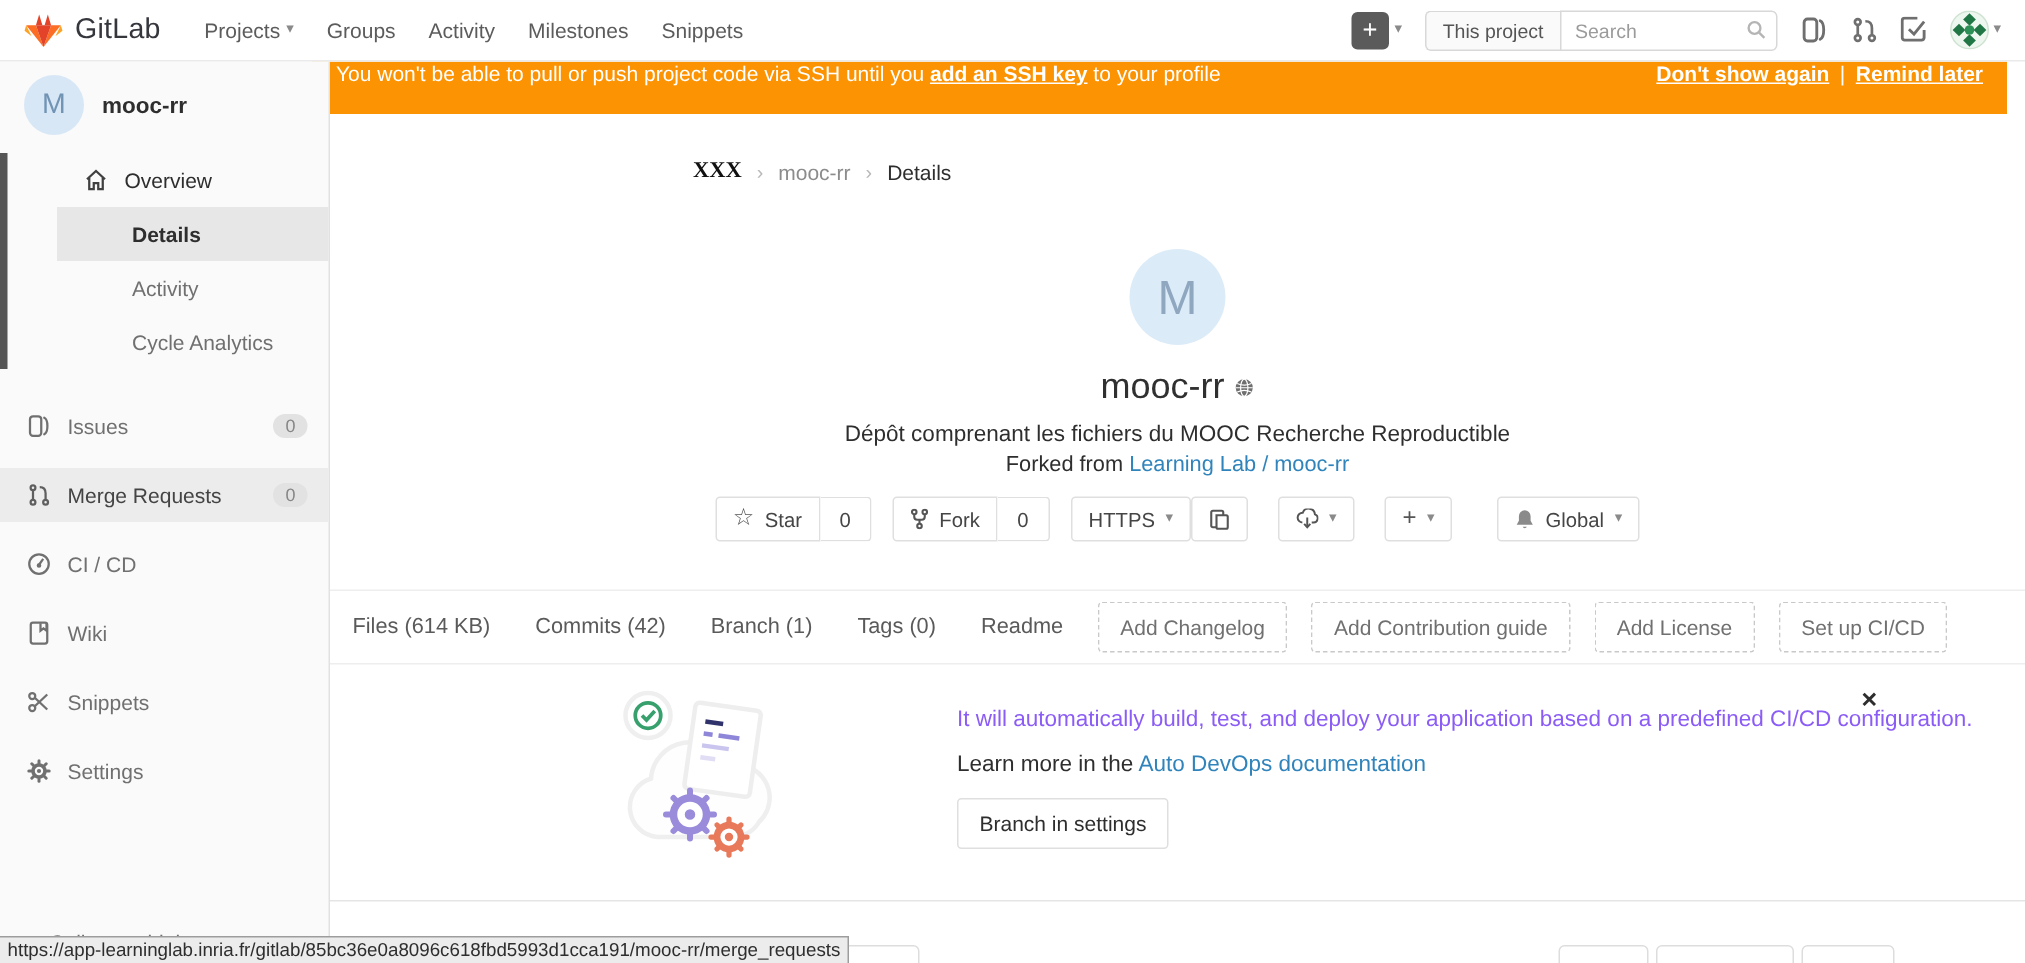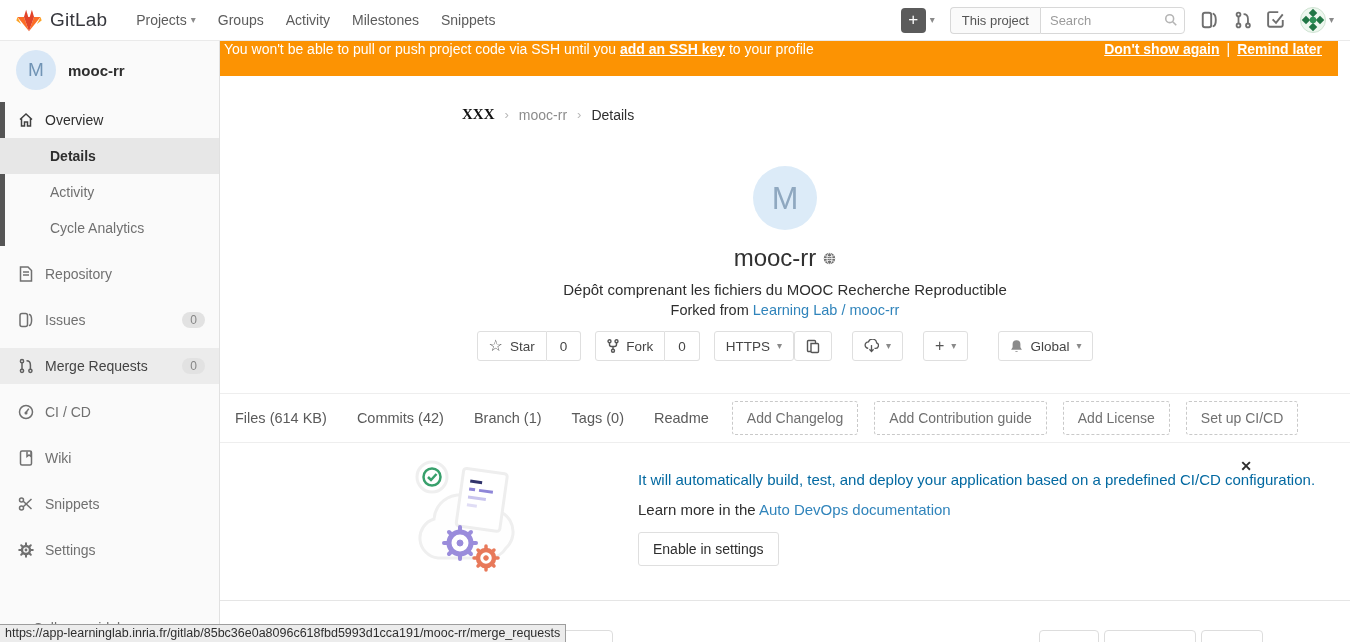--- a/index.html
+++ b/index.html
@@ -63,7 +63,7 @@
     color:#7194b5; font-size:19px; display:flex; align-items:center; justify-content:center;
   }
   .ctx-title { font-size:15px; font-weight:bold; color:#2e2e2e; }
-  .nav-section-active { box-shadow:inset 5px 0 0 #555; margin-top:2px; }
+  .nav-section-active { box-shadow:inset 5px 0 0 #555; margin-top:2px;padding-left:38px; }
   .side-item {
     height:36px; display:flex; align-items:center; padding-left:17px;
     font-size:14px; color:#707070; cursor:pointer;

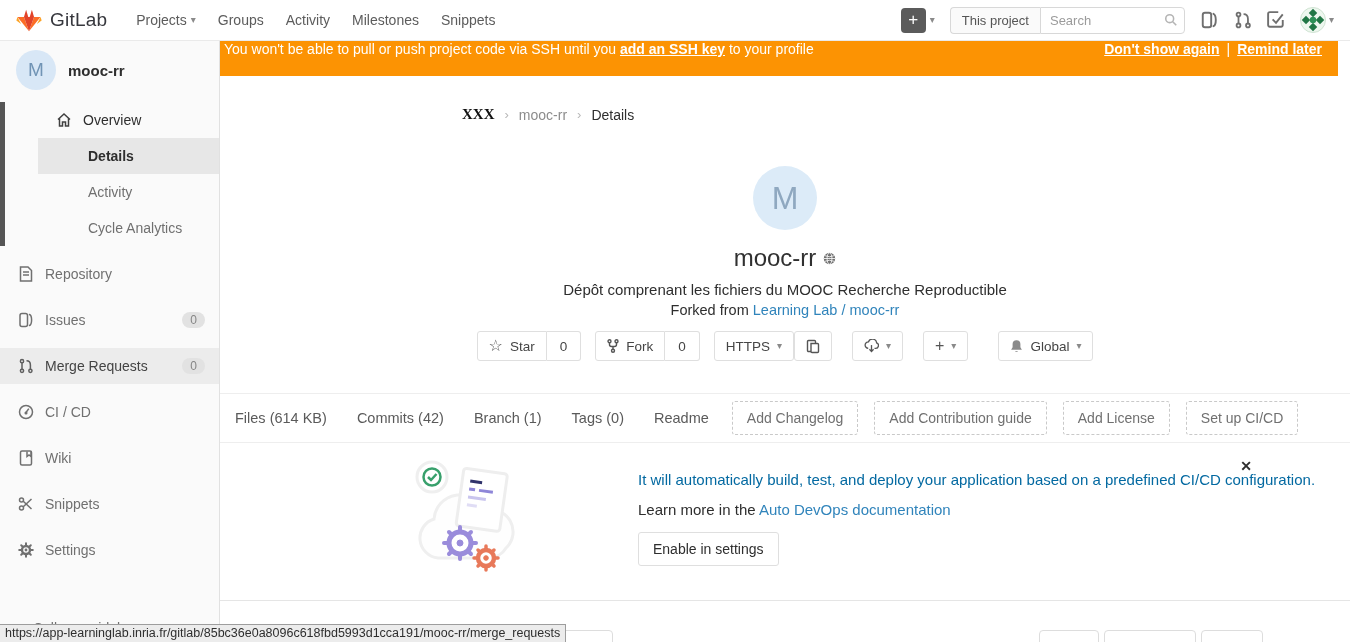--- a/index.html
+++ b/index.html
@@ -285,16 +285,6 @@
   </div>
 
   <div class="side-gap"></div>
-  <div class="side-item">
-    <span class="s-ico">
-      <svg width="14" height="16" viewBox="0 0 14 16" fill="none" stroke="#707070" stroke-width="1.5">
-          <path d="M1.5 1 H9 L12.5 4.5 V15 H1.5 Z"></path>
-          <line x1="4" y1="6" x2="10" y2="6"></line>
-          <line x1="4" y1="9" x2="10" y2="9"></line>
-        </svg>
-    </span>
-    <span>Repository</span>
-  </div>
   <div class="side-gap"></div>
   <div class="side-item">
     <span class="s-ico">

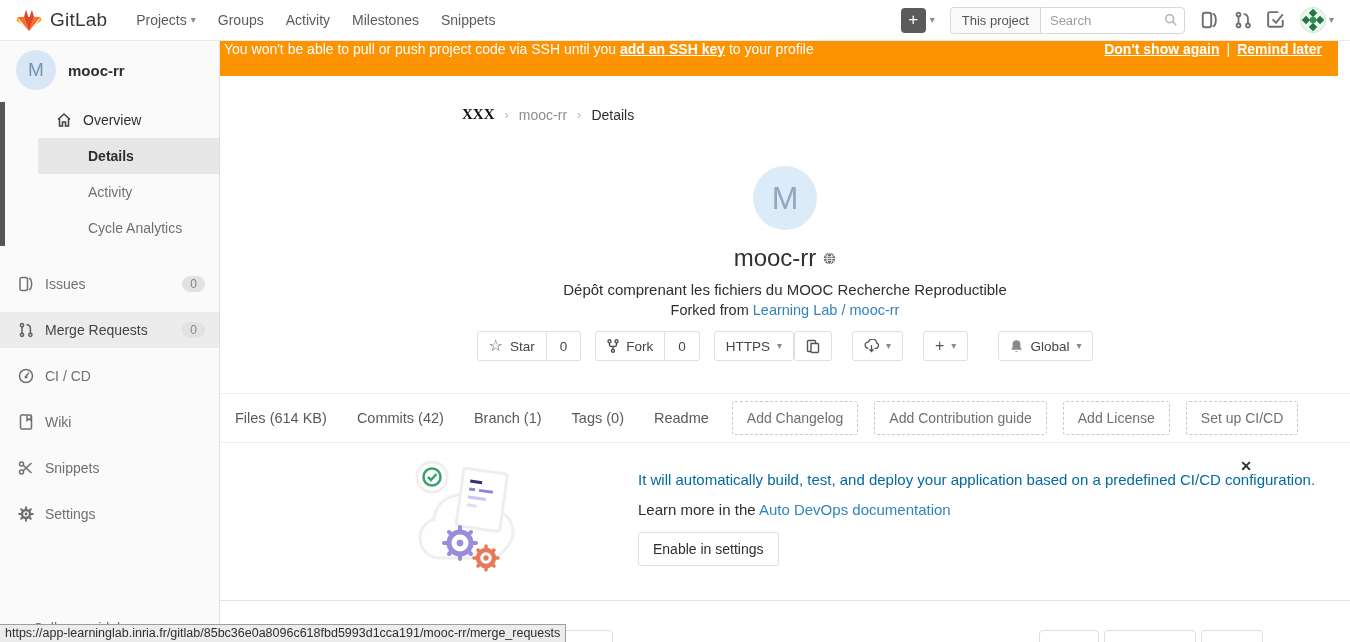--- a/index.html
+++ b/index.html
@@ -137,7 +137,7 @@
   .devops-art { position:absolute; left:188px; top:10px; }
   .devops-body { position:absolute; left:418px; top:16px; }
   .devops-title { font-size:15px; font-weight:bold; color:#2e2e2e; }
-  .devops-desc { margin-top:12px; font-size:15px; color:#0369a1; }
+  .devops-desc { margin-top:12px; font-size:15px; color:#8b5cf6; }
   .devops-learn { margin-top:13px; font-size:15px; color:#2e2e2e; }
   .devops-learn a { color:#3084bb; cursor:pointer; }
   .devops-btn {

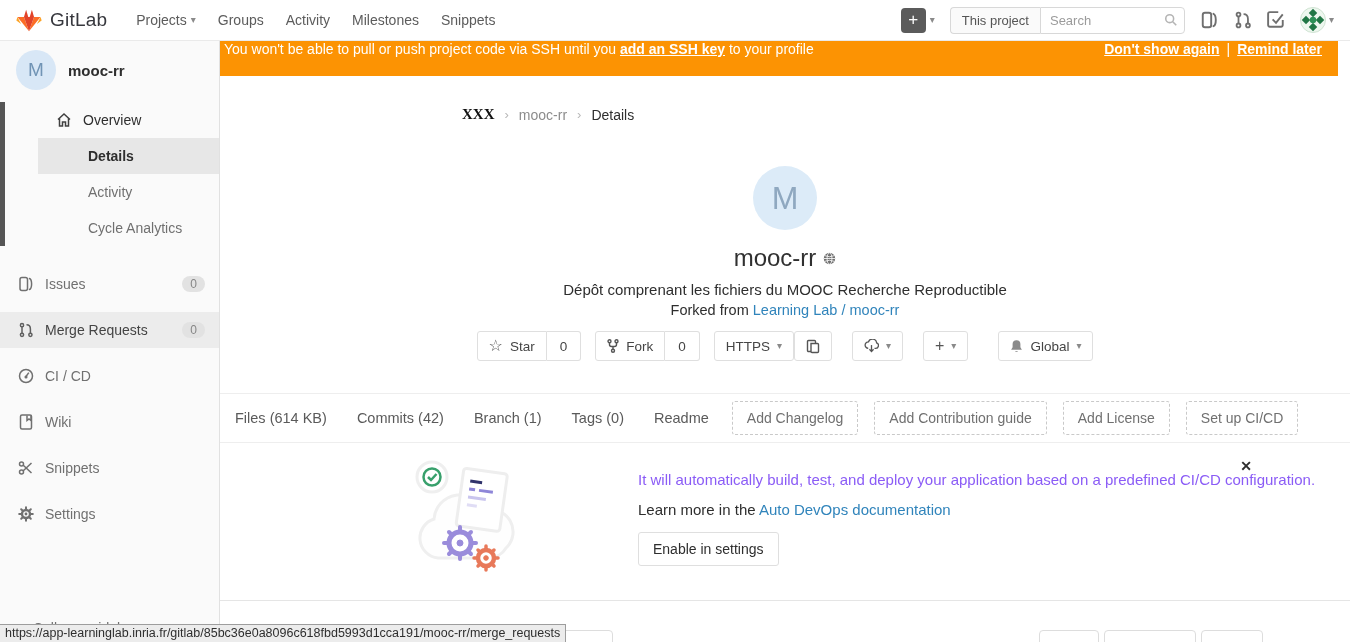--- a/index.html
+++ b/index.html
@@ -531,7 +531,7 @@
         <span>Learn more in the</span>
         <a>Auto DevOps documentation</a>
       </div>
-      <button class="devops-btn">Enable in settings</button>
+      <button class="devops-btn">Branch in settings</button>
     </div>
     <span class="devops-close">✕</span>
   </div>

